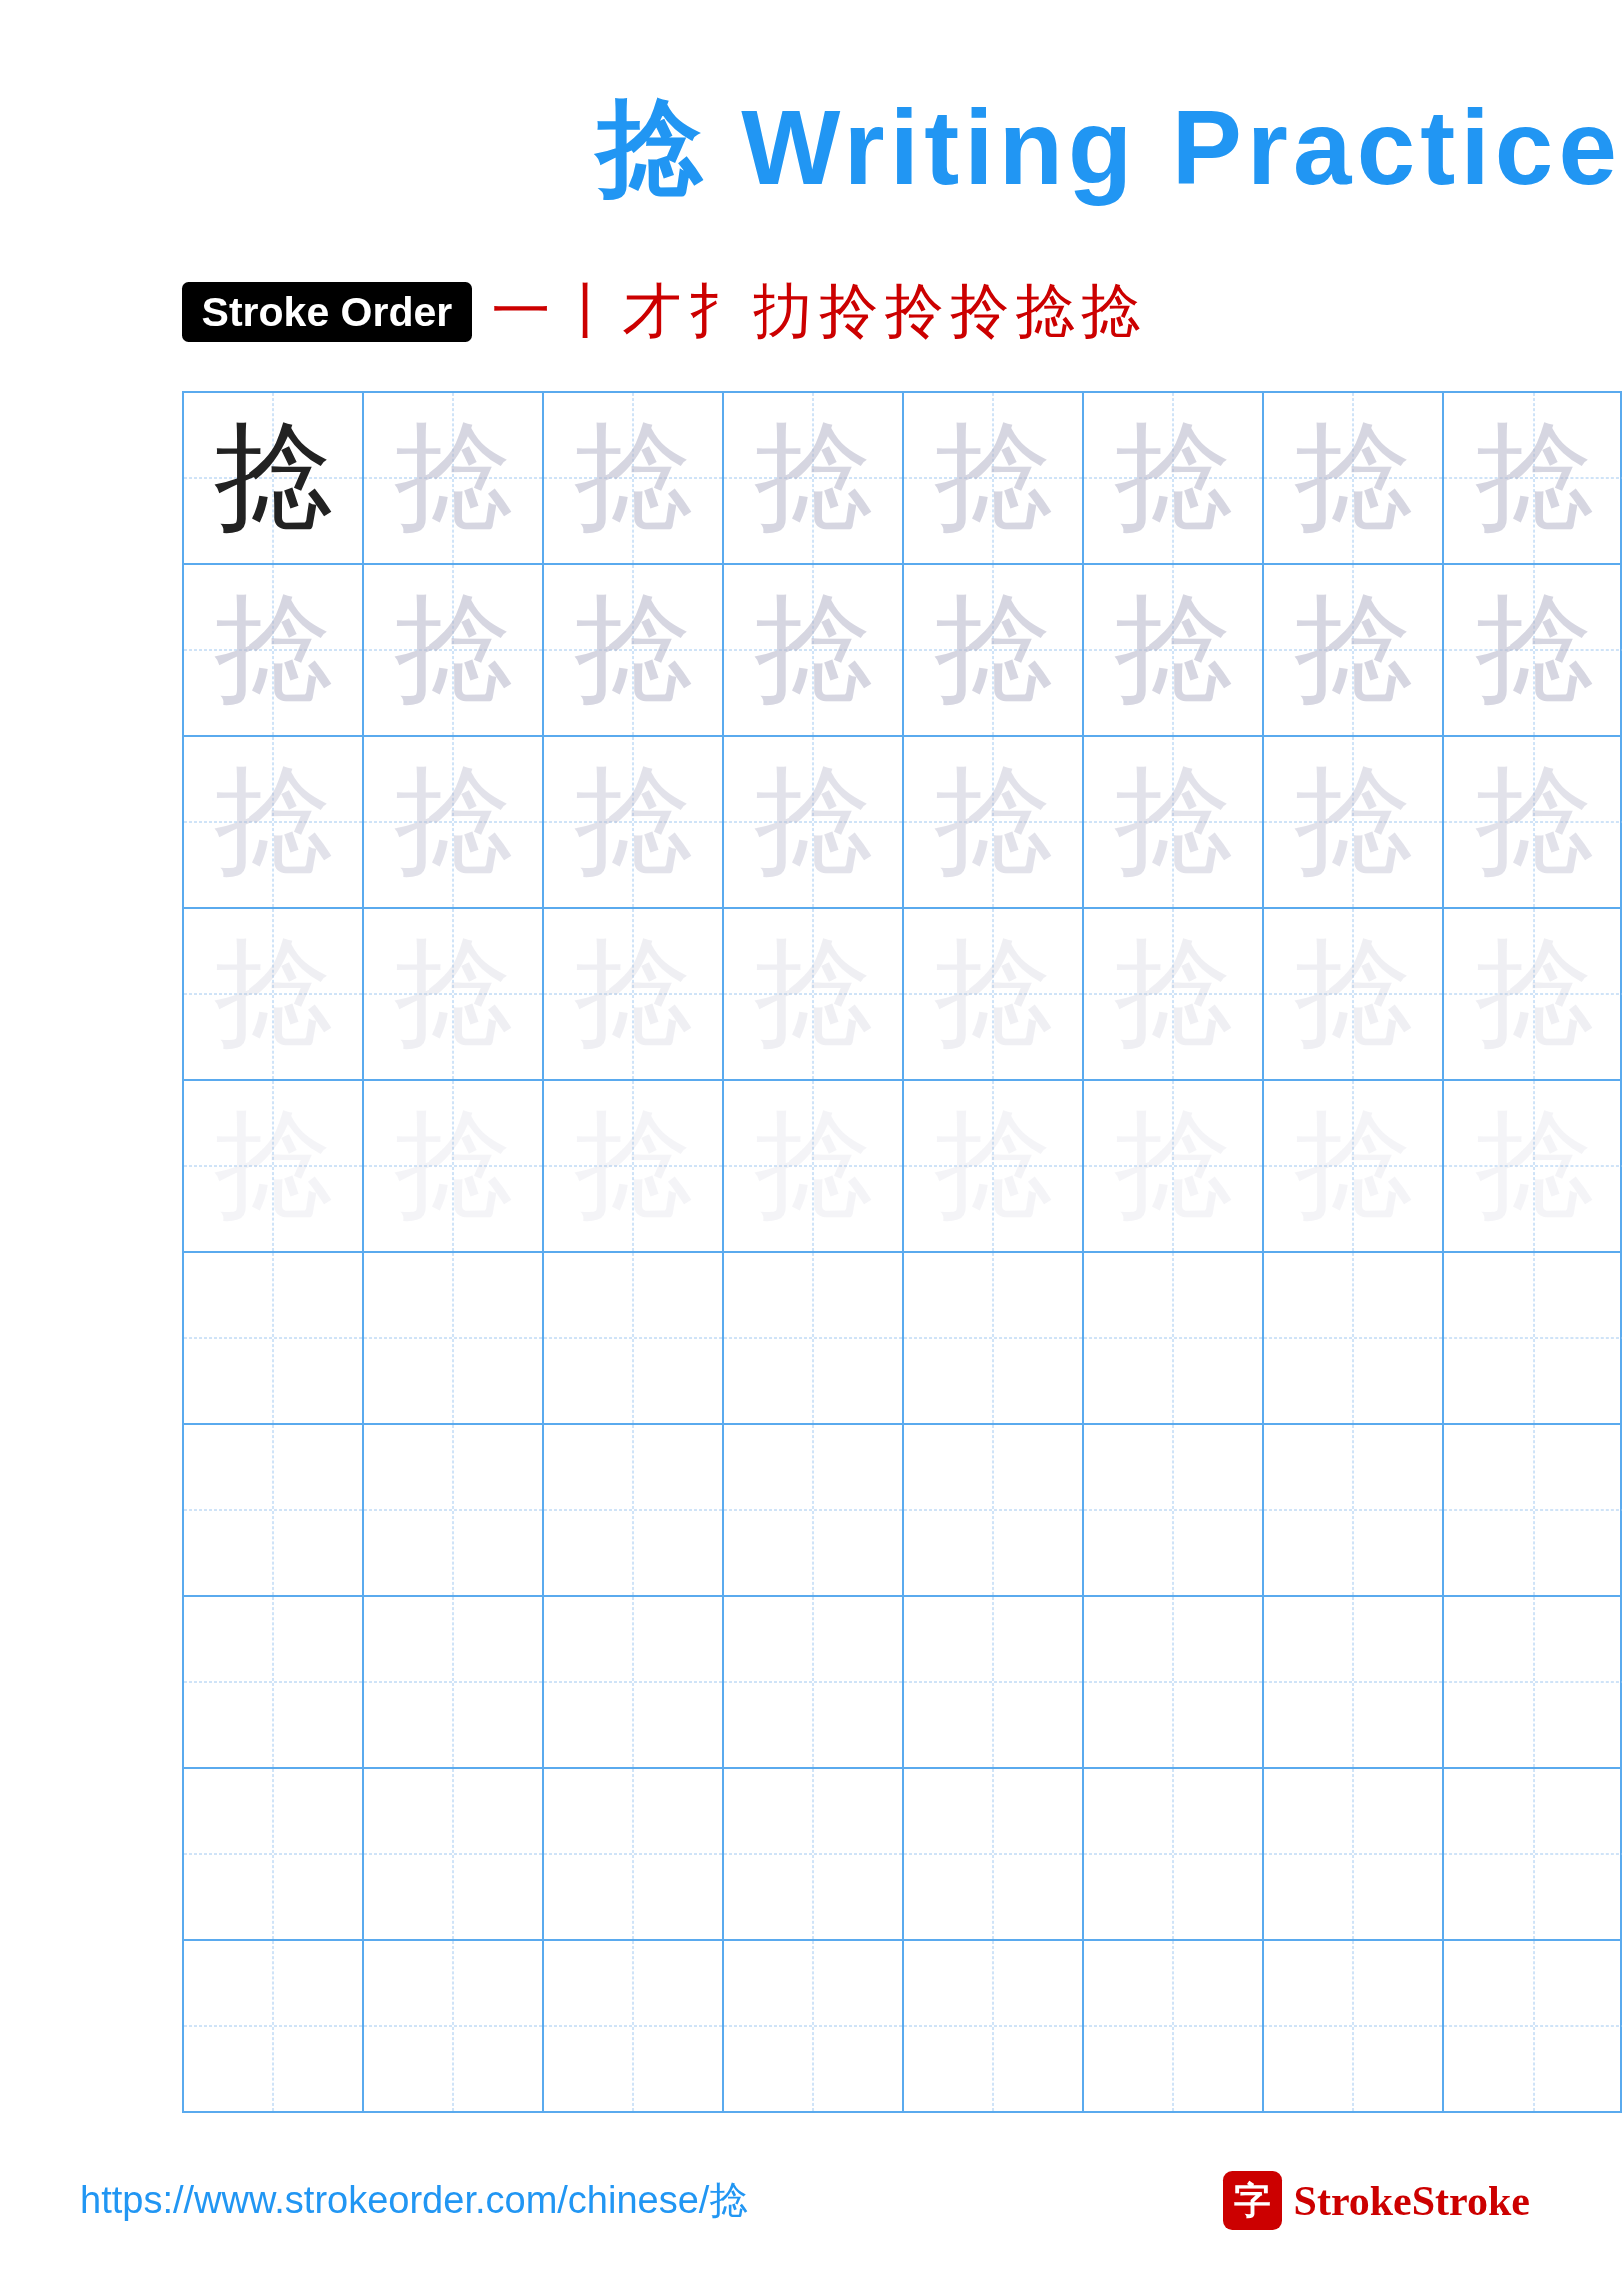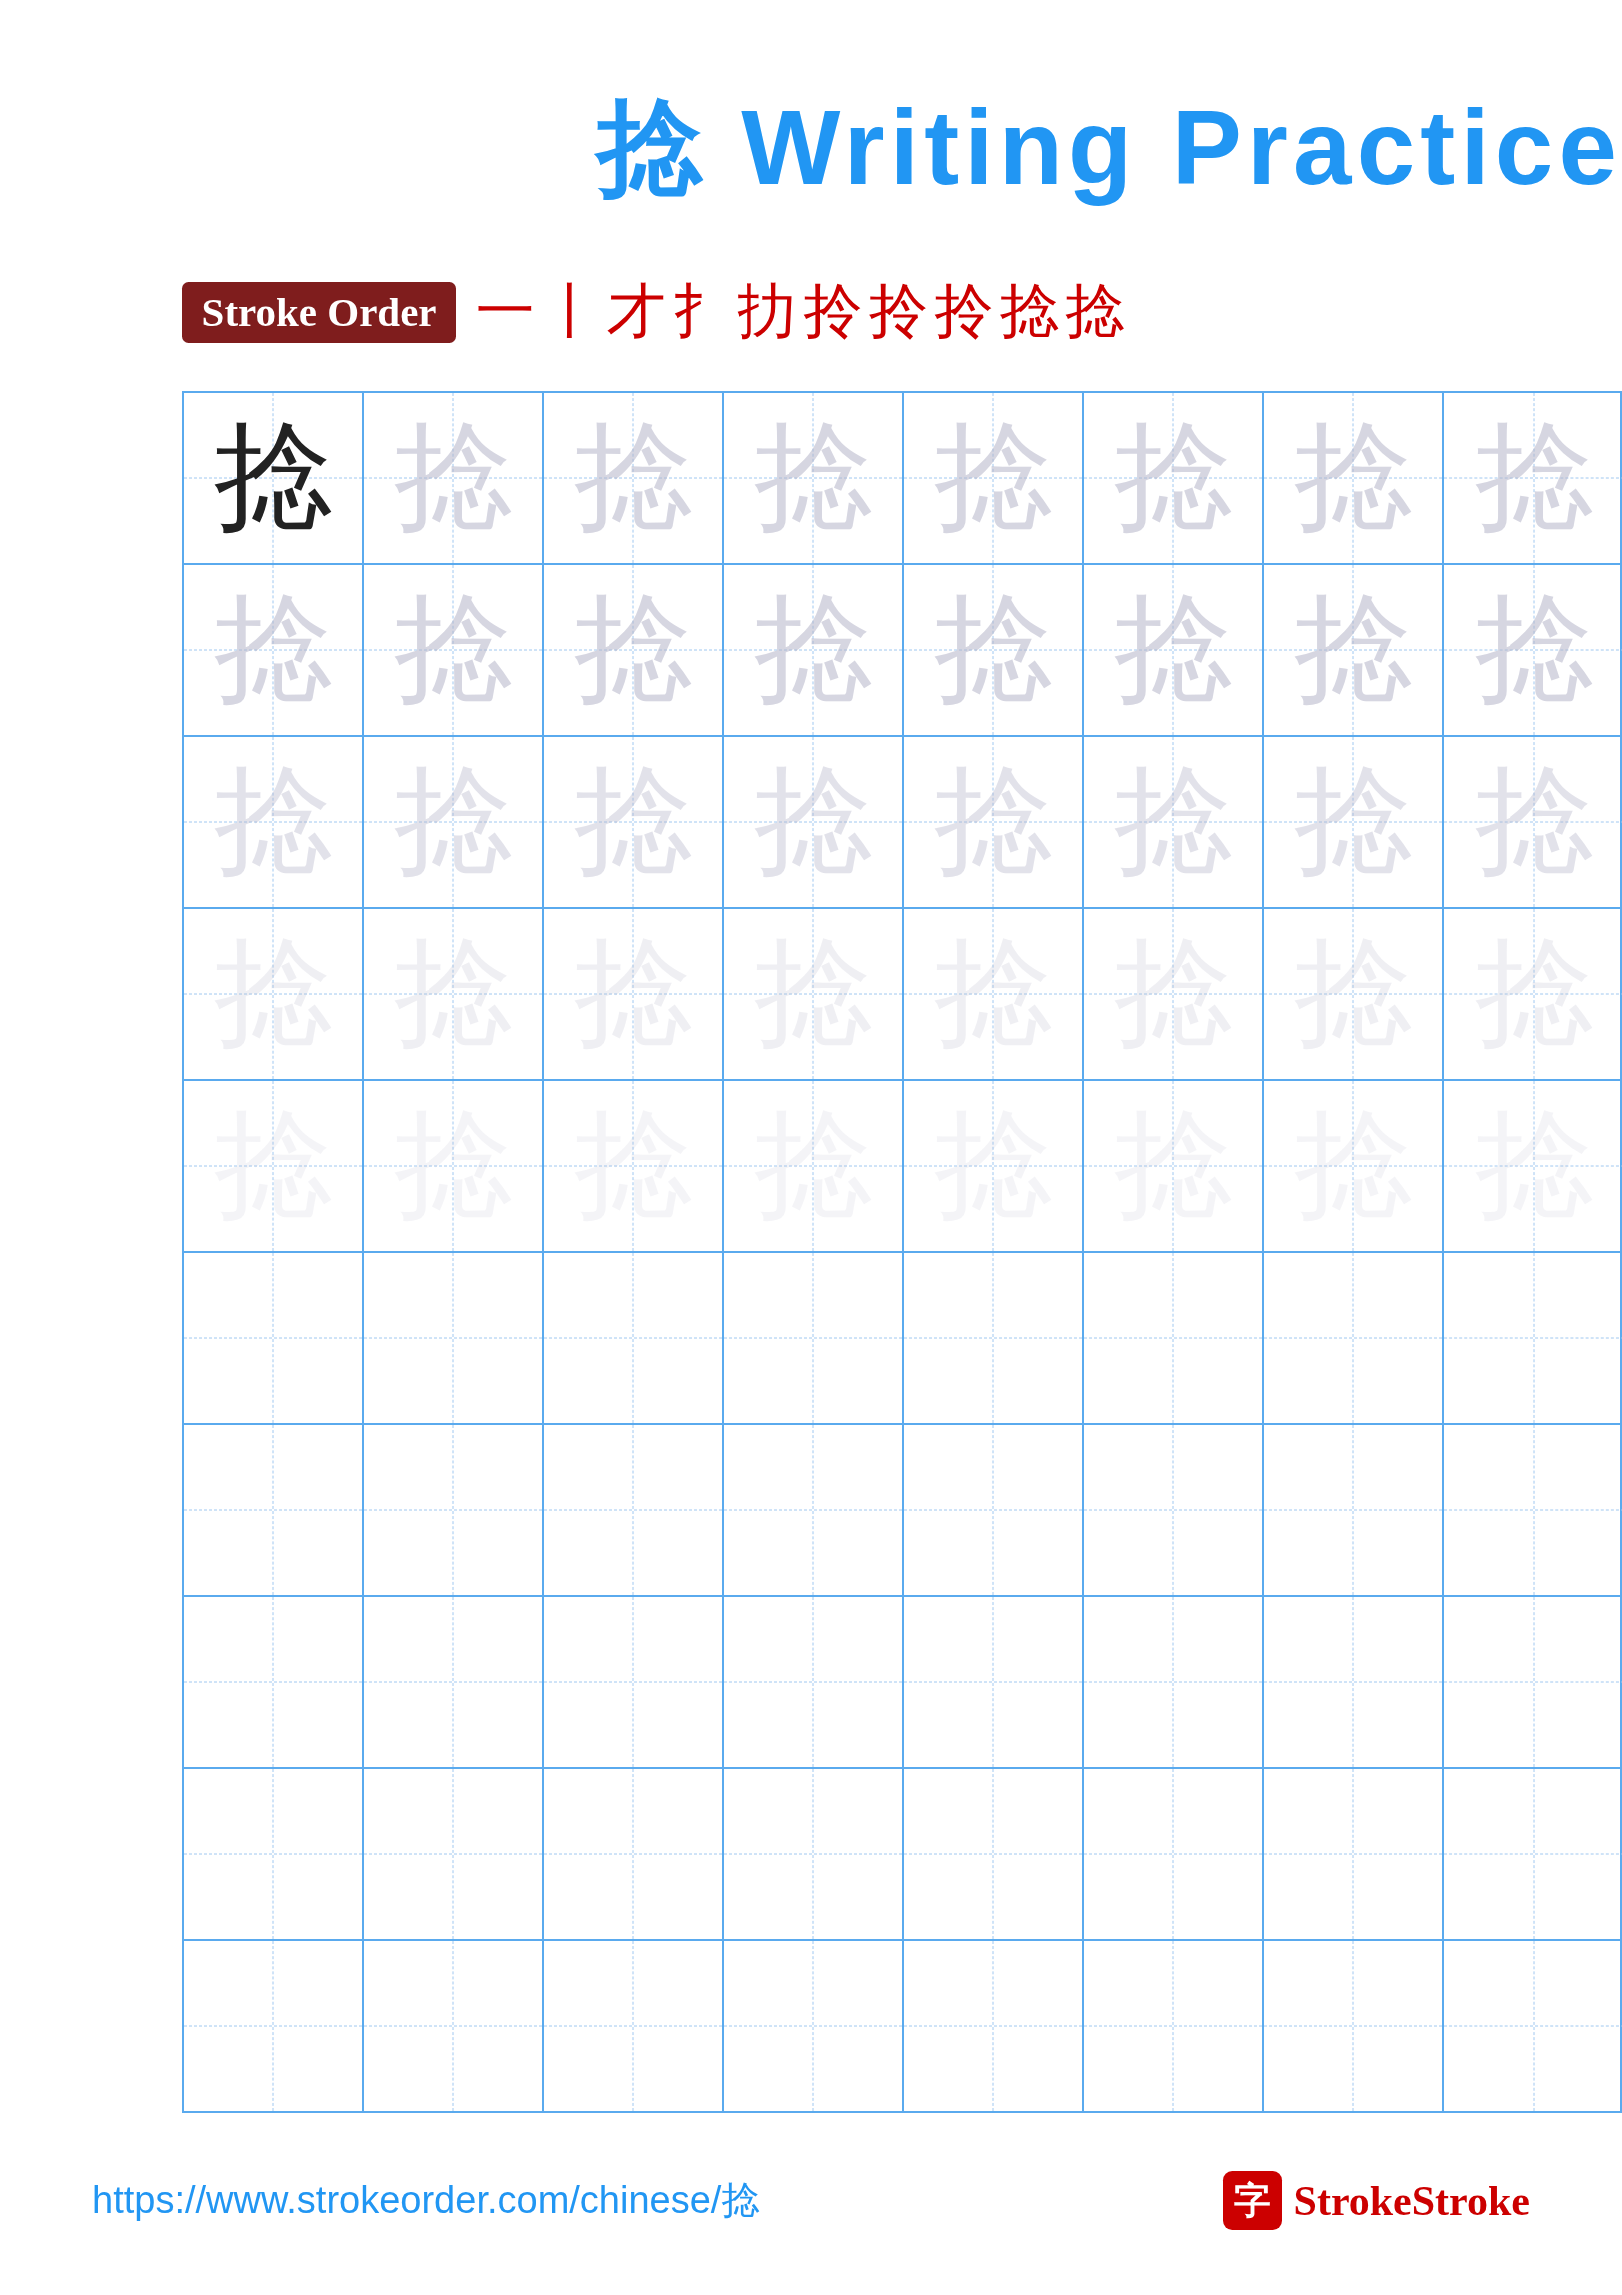--- a/index.html
+++ b/index.html
@@ -40,10 +40,10 @@
     }
 
     .stroke-order-badge {
-      background: #7f1d1d;
+      background: #000000;
       color: #fff;
       font-size: 41px;
-      font-family: Liberation Serif, serif;
+      font-family: Liberation Sans, sans-serif;
       font-weight: bold;
       padding: 6.5px 19.6px;
       border-radius: 6.5px;

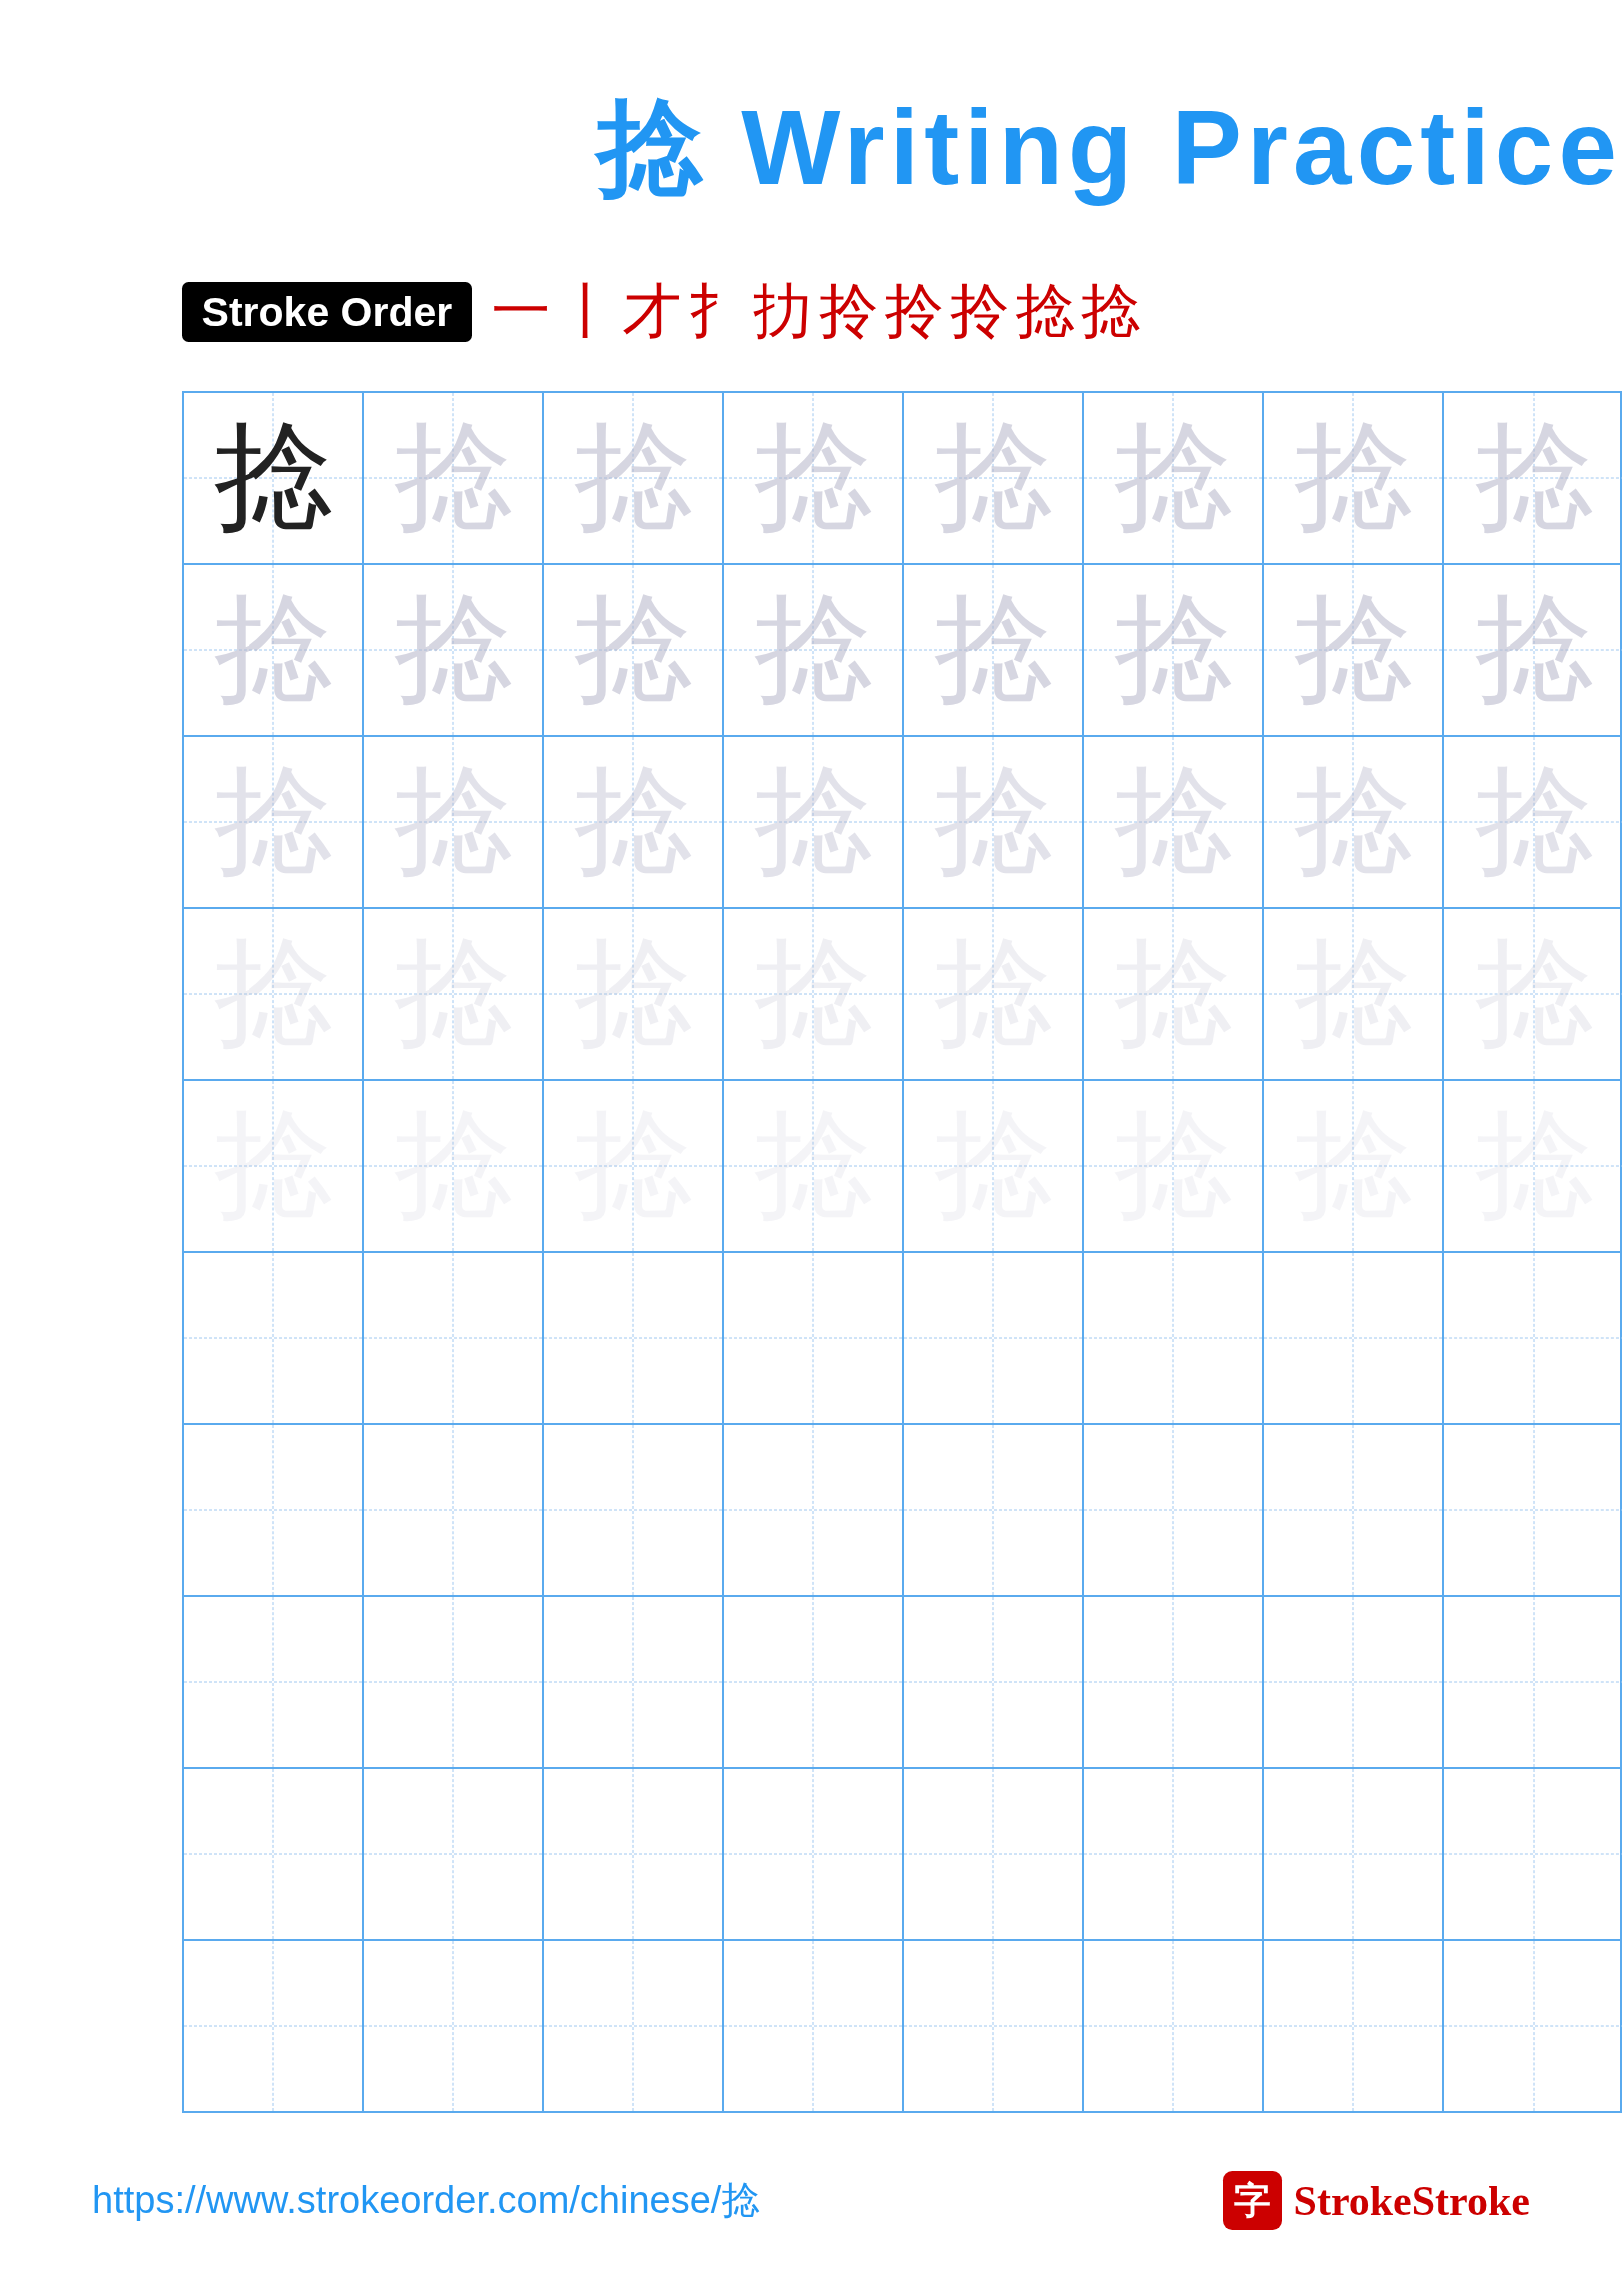--- a/index.html
+++ b/index.html
@@ -160,7 +160,7 @@
     .footer {
       position: absolute;
       bottom: 65px;
-      left: 92px;
+      left: 80px;
       right: 92px;
       display: flex;
       align-items: center;

